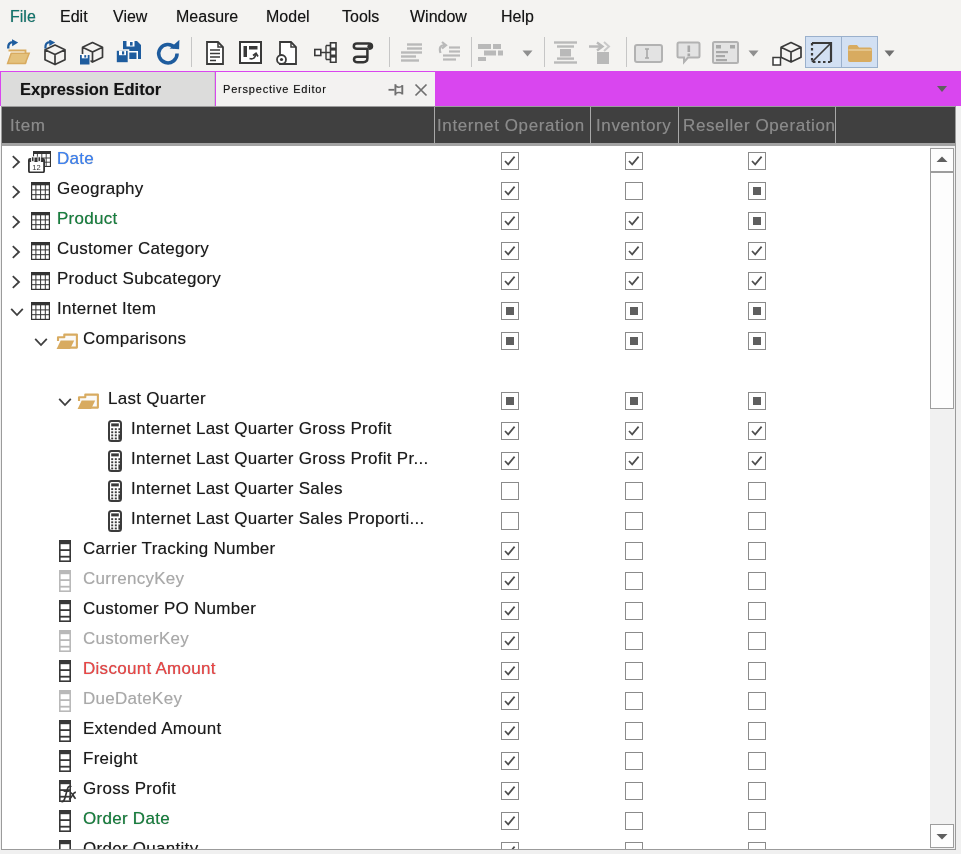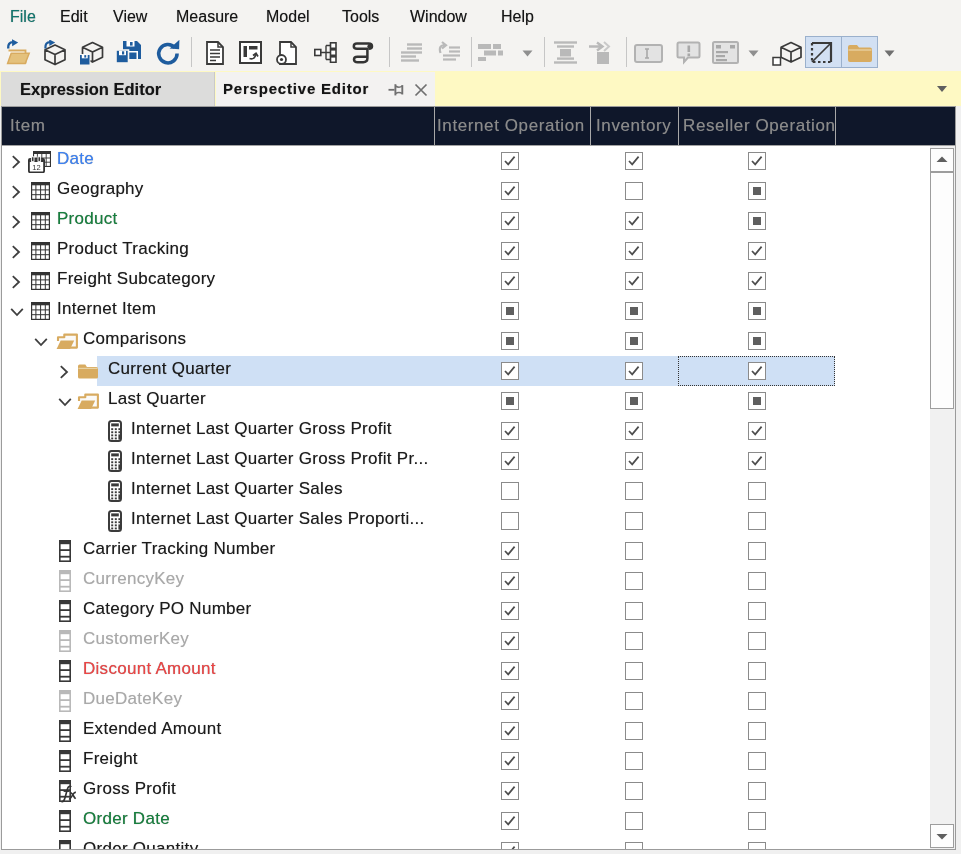--- a/index.html
+++ b/index.html
@@ -182,7 +182,7 @@
       <path d="M0.5 0.5 L5.5 6.5 L10.5 0.5 Z" fill="#6f6f6f"></path>
     </svg>
 </div>
-<div style="position:absolute;left:0;top:71px;width:961px;height:35px;background:#fef9c3">
+<div style="position:absolute;left:0;top:71px;width:961px;height:35px;background:#d946ef">
     <div style="position:absolute;left:1px;top:1px;width:214px;height:34px;background:#dcdcdb;border-right:1px solid #c9c9c9;box-sizing:border-box">
       <div style="position:absolute;left:19px;top:0;height:34px;line-height:34px;font-size:16.5px;font-weight:bold;color:#141414;text-shadow:0 0 0.8px rgba(20,20,20,0.5)">Expression Editor</div>
     </div>

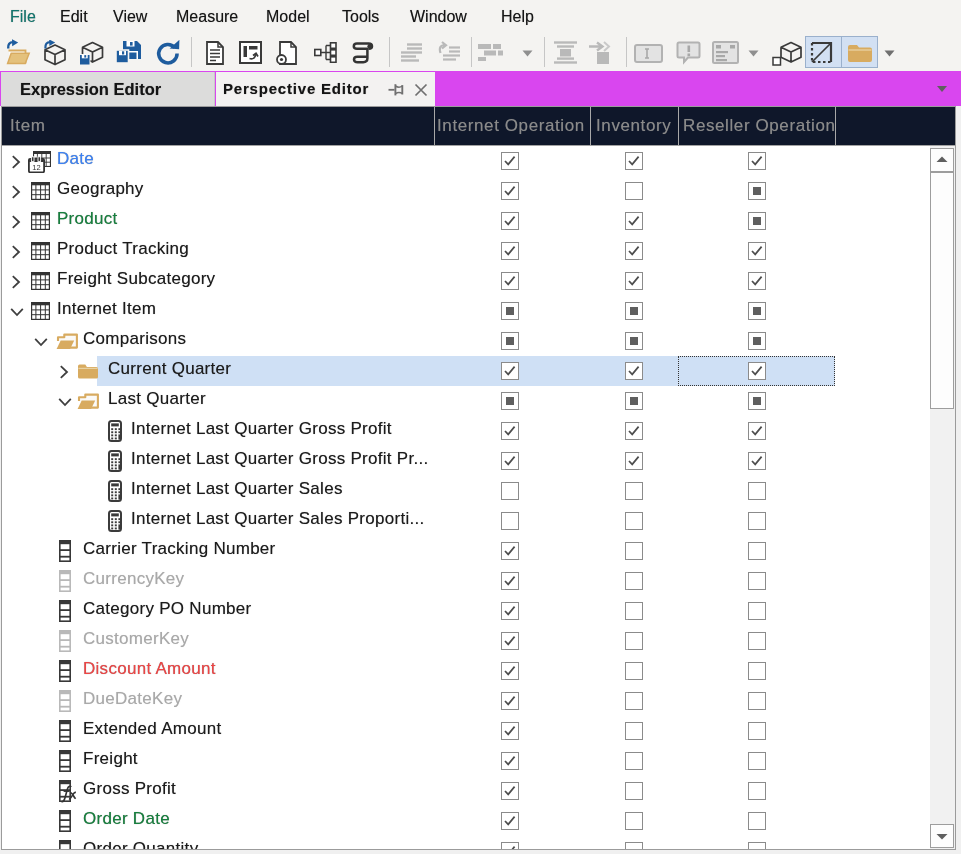--- a/index.html
+++ b/index.html
@@ -187,7 +187,7 @@
       <div style="position:absolute;left:19px;top:0;height:34px;line-height:34px;font-size:16.5px;font-weight:bold;color:#141414;text-shadow:0 0 0.8px rgba(20,20,20,0.5)">Expression Editor</div>
     </div>
     <div style="position:absolute;left:216px;top:1px;width:219px;height:34px;background:#f3f2f1">
-      <div style="position:absolute;left:7px;top:0;height:34px;line-height:34px;font-size:15px;letter-spacing:0.8px;font-weight:bold;color:#141414;text-shadow:0 0 0.8px rgba(20,20,20,0.5)">Perspective Editor</div>
+      <div style="position:absolute;left:7px;top:0;height:34px;line-height:34px;font-size:11px;letter-spacing:0.8px;font-weight:normal;color:#141414;text-shadow:0 0 0.8px rgba(20,20,20,0.5)">Perspective Editor</div>
       <svg style="position:absolute;left:172px;top:11px" width="17" height="14" viewBox="0 0 17 14">
         <g stroke="#707070" fill="none">
           <path d="M0.5 6.8 H6.5" stroke-width="1.8"></path>

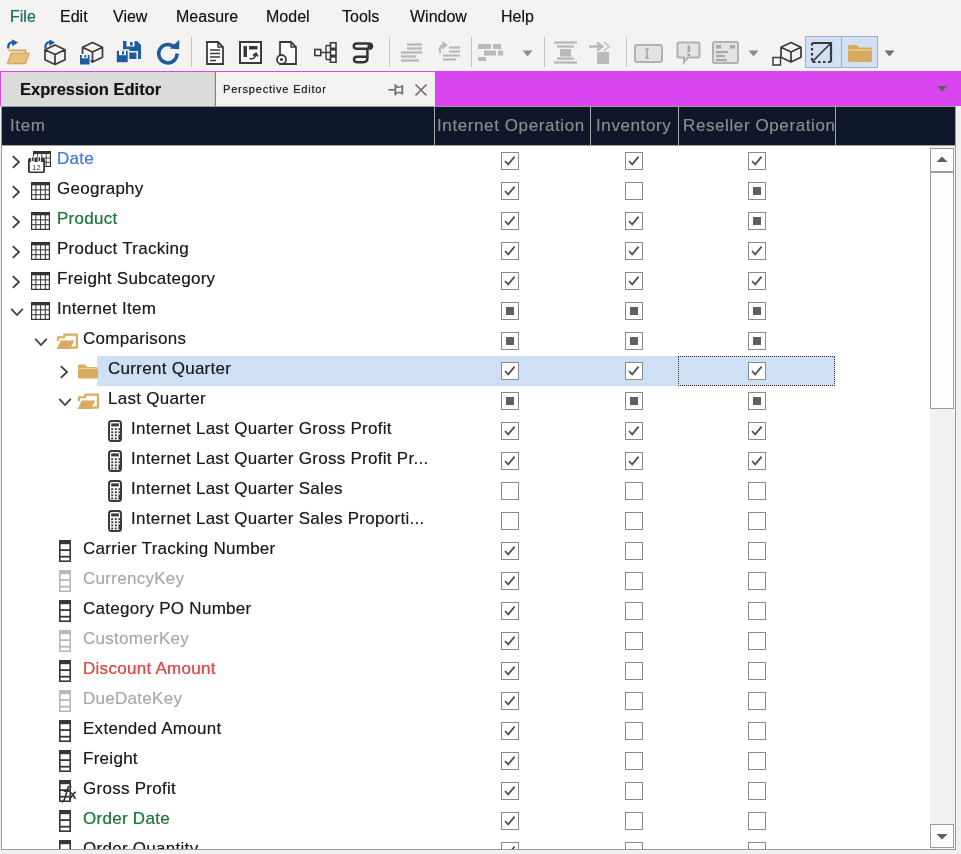--- a/index.html
+++ b/index.html
@@ -206,7 +206,7 @@
     </svg>
   </div>
 <div style="position:absolute;left:1px;top:106px;width:953px;height:742px;border:1px solid #9b9b9b;background:#fff">
-<div style="position:absolute;left:0;top:0;width:953px;height:39px;background:#0f172a;border-bottom:1px solid #a3a3a3;box-sizing:border-box">
+<div style="position:absolute;left:0;top:0;width:953px;height:39px;background:#404040;border-bottom:3px solid #a3a3a3;box-sizing:border-box">
       <div style="position:absolute;left:8px;top:0;height:38px;line-height:38px;font-size:17px;letter-spacing:0.6px;color:#8a8a8a;text-shadow:0 0 0.7px rgba(138,138,138,0.6)">Item</div>
       <div style="position:absolute;left:435px;top:0;height:38px;line-height:38px;font-size:17px;letter-spacing:0.6px;color:#8a8a8a;text-shadow:0 0 0.7px rgba(138,138,138,0.6)">Internet Operation</div>
       <div style="position:absolute;left:594px;top:0;height:38px;line-height:38px;font-size:17px;letter-spacing:0.6px;color:#8a8a8a;text-shadow:0 0 0.7px rgba(138,138,138,0.6)">Inventory</div>

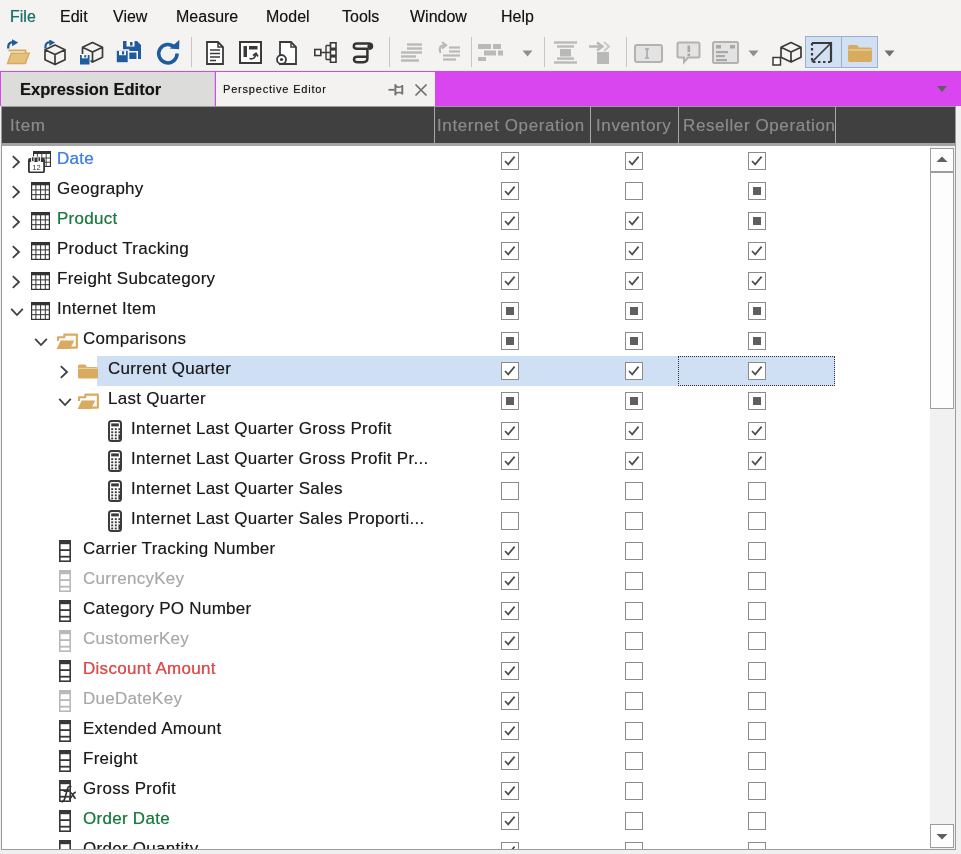--- a/index.html
+++ b/index.html
@@ -329,7 +329,7 @@
             <line x1="14.3" y1="3" x2="14.3" y2="18"></line>
           </g>
         </svg>
-        <div style="position:absolute;left:55px;top:-2px;height:30px;line-height:30px;font-size:17px;letter-spacing:0.28px;color:#1b1b1b;text-shadow:0 0 0.7px rgba(30,30,30,0.55);white-space:nowrap">Product Tracking</div>
+        <div style="position:absolute;left:55px;top:-2px;height:30px;line-height:30px;font-size:17px;letter-spacing:0.28px;color:#1b1b1b;text-shadow:0 0 0.7px rgba(30,30,30,0.55);white-space:nowrap">Customer Category</div>
         <div style="position:absolute;left:499px;top:6px;width:18px;height:18px;box-sizing:border-box;border:1px solid #8b8b8b;background:#fff;">
           <svg width="16" height="16" viewBox="0 0 16 16" style="position:absolute;left:0;top:0">
             <path d="M3 8 L6.2 11.4 L12.6 3.6" fill="none" stroke="#4d4d4d" stroke-width="1.7"></path>

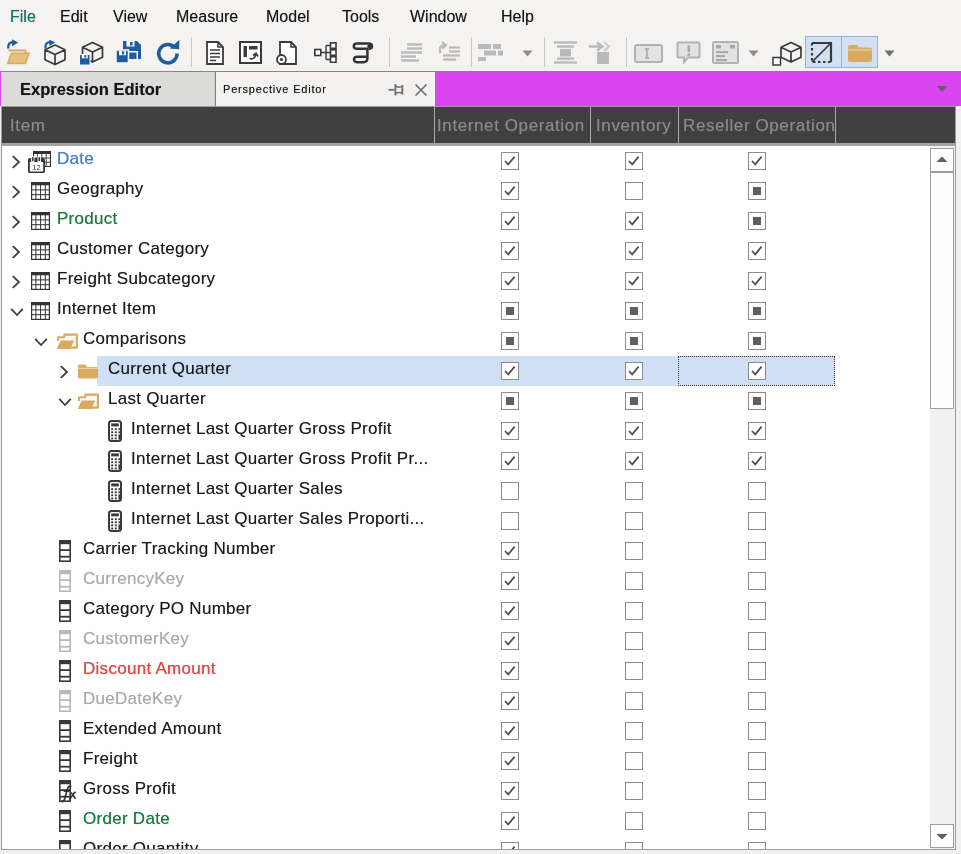--- a/index.html
+++ b/index.html
@@ -361,7 +361,7 @@
             <line x1="14.3" y1="3" x2="14.3" y2="18"></line>
           </g>
         </svg>
-        <div style="position:absolute;left:55px;top:-2px;height:30px;line-height:30px;font-size:17px;letter-spacing:0.28px;color:#1b1b1b;text-shadow:0 0 0.7px rgba(30,30,30,0.55);white-space:nowrap">Freight Subcategory</div>
+        <div style="position:absolute;left:55px;top:-2px;height:30px;line-height:30px;font-size:17px;letter-spacing:0.28px;color:#1b1b1b;text-shadow:0 0 0.7px rgba(30,30,30,0.55);white-space:nowrap">Product Subcategory</div>
         <div style="position:absolute;left:499px;top:6px;width:18px;height:18px;box-sizing:border-box;border:1px solid #8b8b8b;background:#fff;">
           <svg width="16" height="16" viewBox="0 0 16 16" style="position:absolute;left:0;top:0">
             <path d="M3 8 L6.2 11.4 L12.6 3.6" fill="none" stroke="#4d4d4d" stroke-width="1.7"></path>

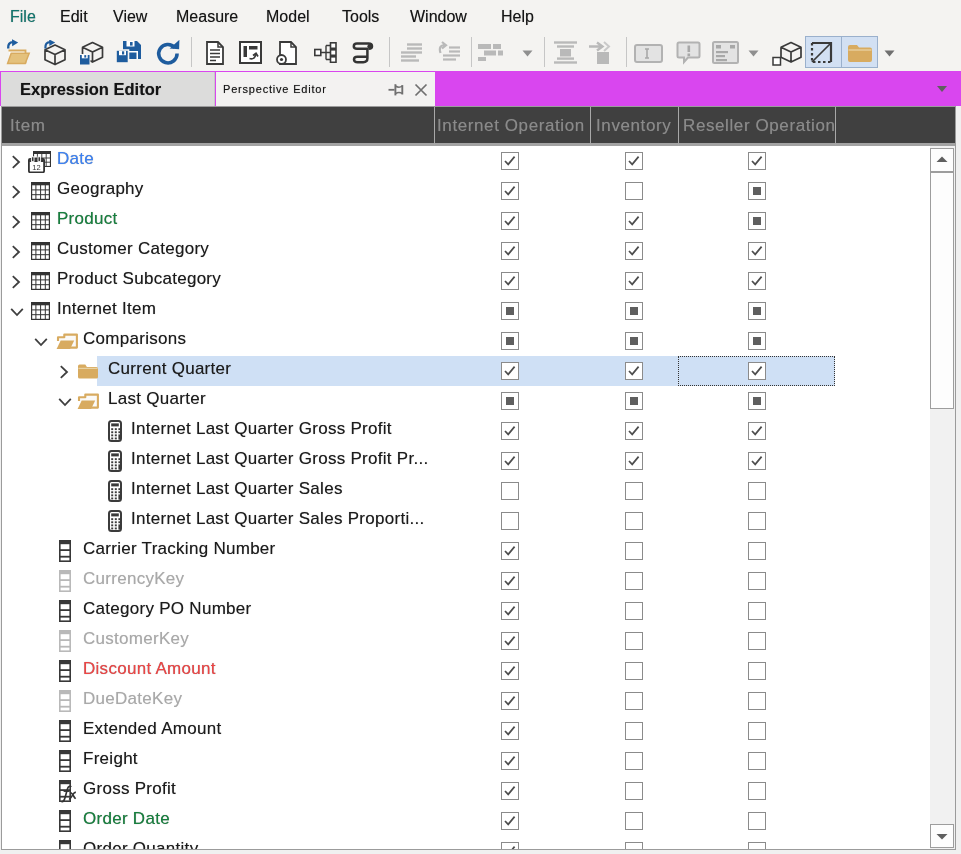--- a/index.html
+++ b/index.html
@@ -423,33 +423,6 @@
           <div style="position:absolute;left:4px;top:4px;width:8px;height:8px;background:#5f5f5f"></div>
         </div>
       </div>
-      <div style="position:absolute;left:0;top:210px;width:928px;height:30px">
-        <div style="position:absolute;left:95px;top:0;width:738px;height:30px;background:#cfe0f5"></div>
-        <div style="position:absolute;left:676px;top:0;width:157px;height:30px;box-sizing:border-box;border:1px dotted #333;background:#cfe0f5"></div>
-        <svg style="position:absolute;left:57px;top:9px" width="10" height="14" viewBox="0 0 10 14">
-          <path d="M1.8 1.2 L8 7 L1.8 12.8" fill="none" stroke="#3f3f3f" stroke-width="1.8"></path>
-        </svg>
-        <svg style="position:absolute;left:75px;top:6px" width="22" height="18" viewBox="0 0 22 18">
-          <path d="M1 4.2 Q1 2.6 2.6 2.6 H8.3 L9.9 4.9 H19.4 Q21 4.9 21 6.5 V14.9 Q21 16.5 19.4 16.5 H2.6 Q1 16.5 1 14.9 Z" fill="#d8ab60"></path>
-          <path d="M1.4 6.4 H20.6" stroke="#e8d2a2" stroke-width="1.2"></path>
-        </svg>
-        <div style="position:absolute;left:106px;top:-2px;height:30px;line-height:30px;font-size:17px;letter-spacing:0.28px;color:#1b1b1b;text-shadow:0 0 0.7px rgba(30,30,30,0.55);white-space:nowrap">Current Quarter</div>
-        <div style="position:absolute;left:499px;top:6px;width:18px;height:18px;box-sizing:border-box;border:1px solid #8b8b8b;background:#fff;">
-          <svg width="16" height="16" viewBox="0 0 16 16" style="position:absolute;left:0;top:0">
-            <path d="M3 8 L6.2 11.4 L12.6 3.6" fill="none" stroke="#4d4d4d" stroke-width="1.7"></path>
-          </svg>
-        </div>
-        <div style="position:absolute;left:623px;top:6px;width:18px;height:18px;box-sizing:border-box;border:1px solid #8b8b8b;background:#fff;">
-          <svg width="16" height="16" viewBox="0 0 16 16" style="position:absolute;left:0;top:0">
-            <path d="M3 8 L6.2 11.4 L12.6 3.6" fill="none" stroke="#4d4d4d" stroke-width="1.7"></path>
-          </svg>
-        </div>
-        <div style="position:absolute;left:746px;top:6px;width:18px;height:18px;box-sizing:border-box;border:1px solid #8b8b8b;background:#fff;">
-          <svg width="16" height="16" viewBox="0 0 16 16" style="position:absolute;left:0;top:0">
-            <path d="M3 8 L6.2 11.4 L12.6 3.6" fill="none" stroke="#4d4d4d" stroke-width="1.7"></path>
-          </svg>
-        </div>
-      </div>
       <div style="position:absolute;left:0;top:240px;width:928px;height:30px">
         <svg style="position:absolute;left:56px;top:11px" width="14" height="10" viewBox="0 0 14 10">
           <path d="M1.2 1.8 L7 8 L12.8 1.8" fill="none" stroke="#3f3f3f" stroke-width="1.8"></path>

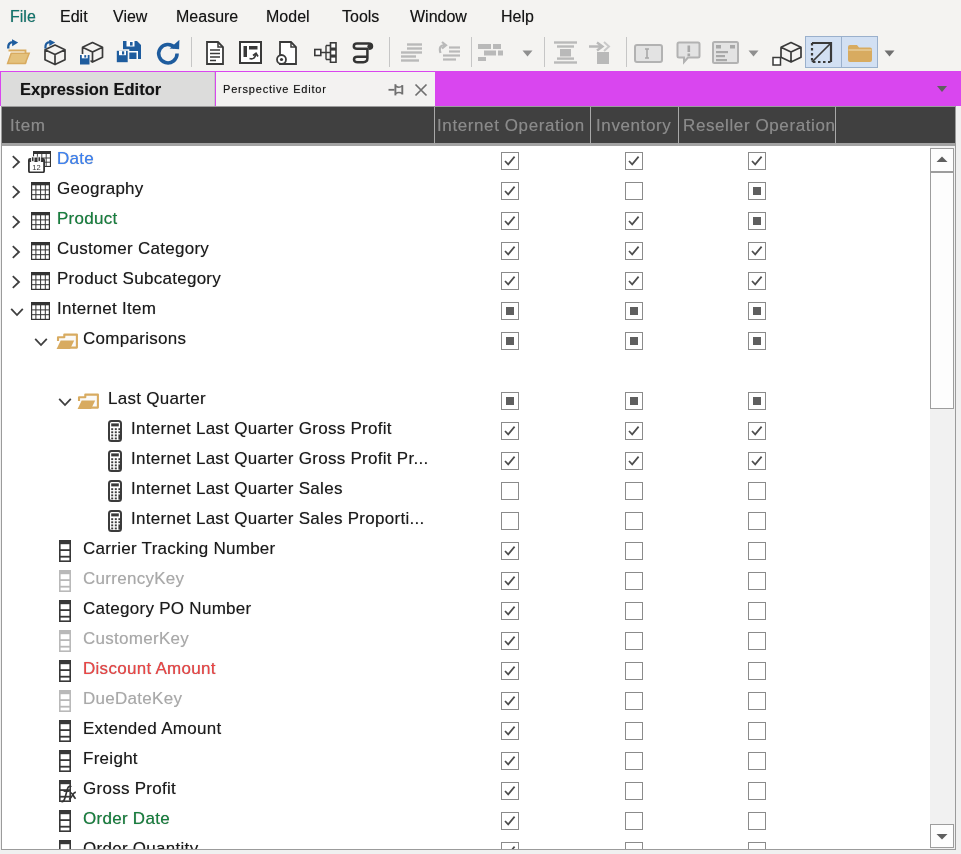--- a/index.html
+++ b/index.html
@@ -589,7 +589,7 @@
           <rect x="0.6" y="9.2" width="10.8" height="1.8" fill="#383838"></rect>
           <rect x="0.6" y="15.8" width="10.8" height="1.8" fill="#383838"></rect>
         </svg>
-        <div style="position:absolute;left:81px;top:-2px;height:30px;line-height:30px;font-size:17px;letter-spacing:0.28px;color:#1b1b1b;text-shadow:0 0 0.7px rgba(30,30,30,0.55);white-space:nowrap">Category PO Number</div>
+        <div style="position:absolute;left:81px;top:-2px;height:30px;line-height:30px;font-size:17px;letter-spacing:0.28px;color:#1b1b1b;text-shadow:0 0 0.7px rgba(30,30,30,0.55);white-space:nowrap">Customer PO Number</div>
         <div style="position:absolute;left:499px;top:6px;width:18px;height:18px;box-sizing:border-box;border:1px solid #8b8b8b;background:#fff;">
           <svg width="16" height="16" viewBox="0 0 16 16" style="position:absolute;left:0;top:0">
             <path d="M3 8 L6.2 11.4 L12.6 3.6" fill="none" stroke="#4d4d4d" stroke-width="1.7"></path>

